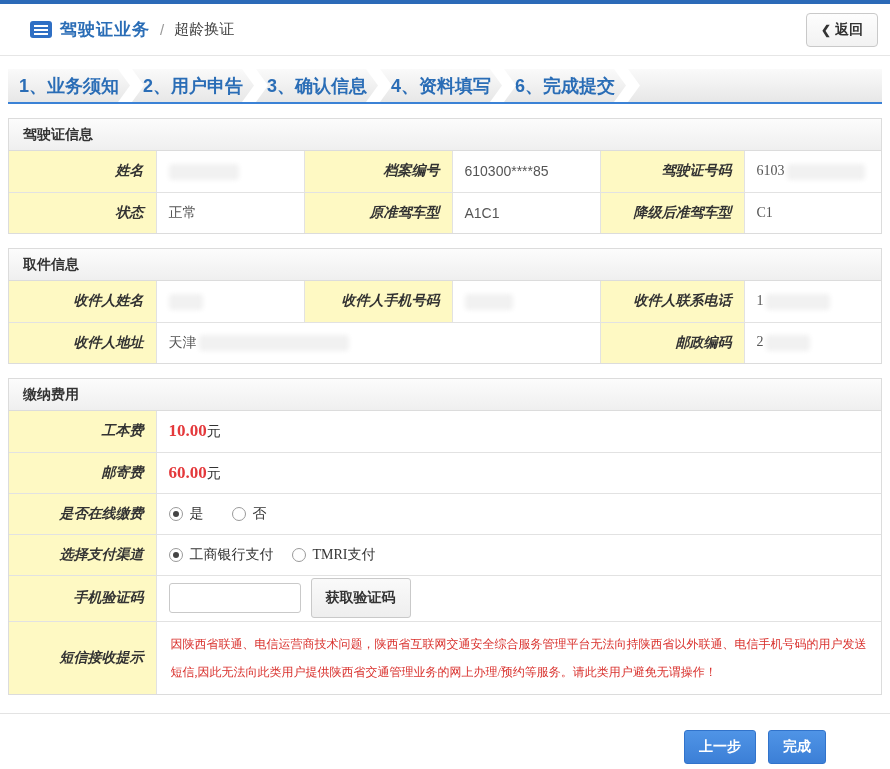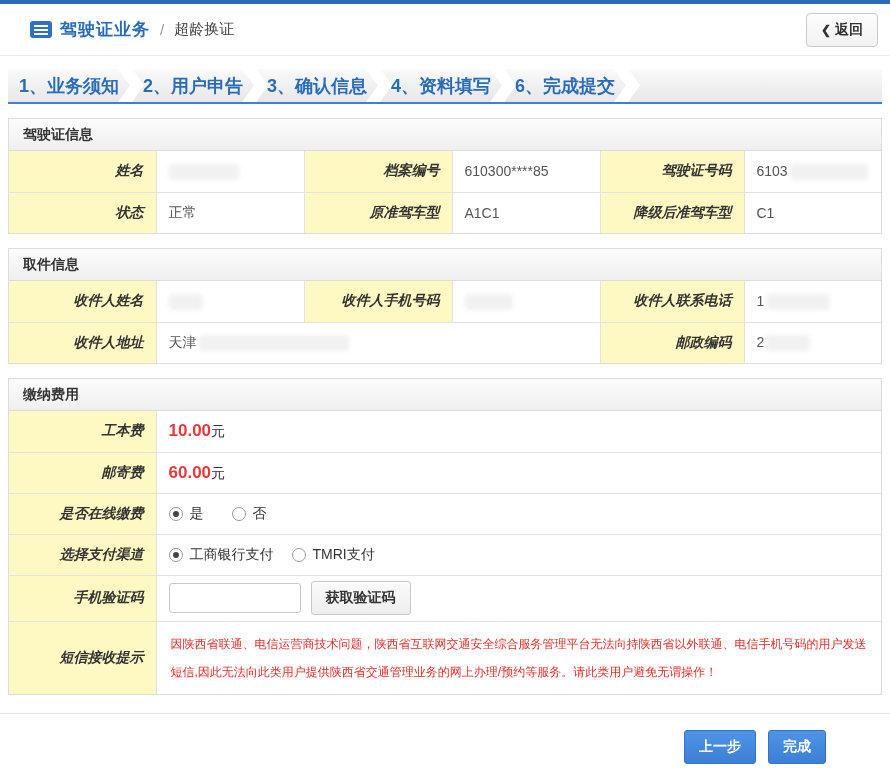--- a/index.html
+++ b/index.html
@@ -43,7 +43,7 @@
   table { width:100%; border-collapse:collapse; table-layout:fixed; }
   td { border:1px solid #e2e2e2; height:41px; font-size:14px; padding:0 12px; overflow:hidden; }
   tr td:first-child { border-left:none; }
-  tr td:last-child { border-right:none; }
+  tr td:last-child { border-right:none;font-family:Liberation Serif, serif; }
   tr:first-child td { border-top:none; }
   tr:last-child td { border-bottom:none; }
   td.lbl { background:#fef9c3; text-align:right; font-weight:bold; color:#333;font-style:italic; }

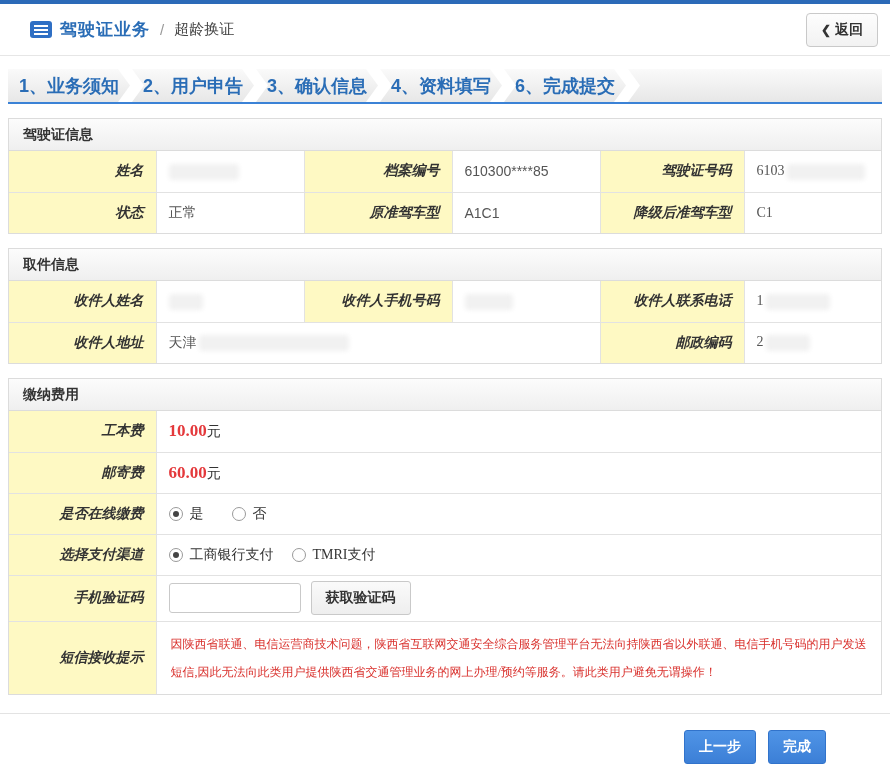--- a/index.html
+++ b/index.html
@@ -65,7 +65,7 @@
   .captcha-box { display:flex; align-items:center; gap:10px; }
   .captcha-input { width:132px; height:30px; border:1px solid #c9c9c9; border-radius:3px; padding:0 8px;
                    font-size:14px; font-family:inherit; }
-  .captcha-btn { height:34px; padding:0 14px; background:linear-gradient(#fafafa,#eee);
+  .captcha-btn { height:40px; padding:0 14px; background:linear-gradient(#fafafa,#eee);
                  border:1px solid #c9c9c9; border-radius:3px; font-size:14px; font-weight:bold;
                  color:#333; cursor:pointer; font-family:inherit; }
 

